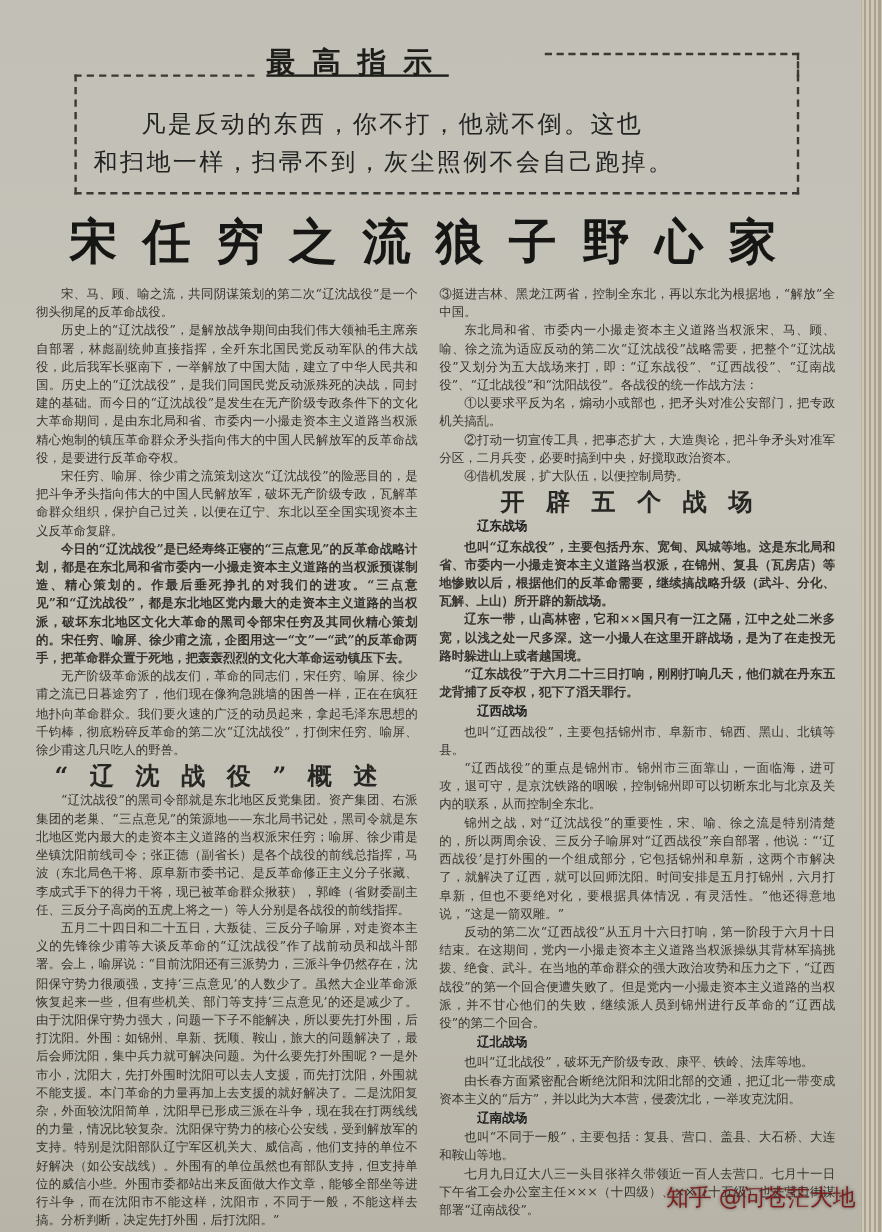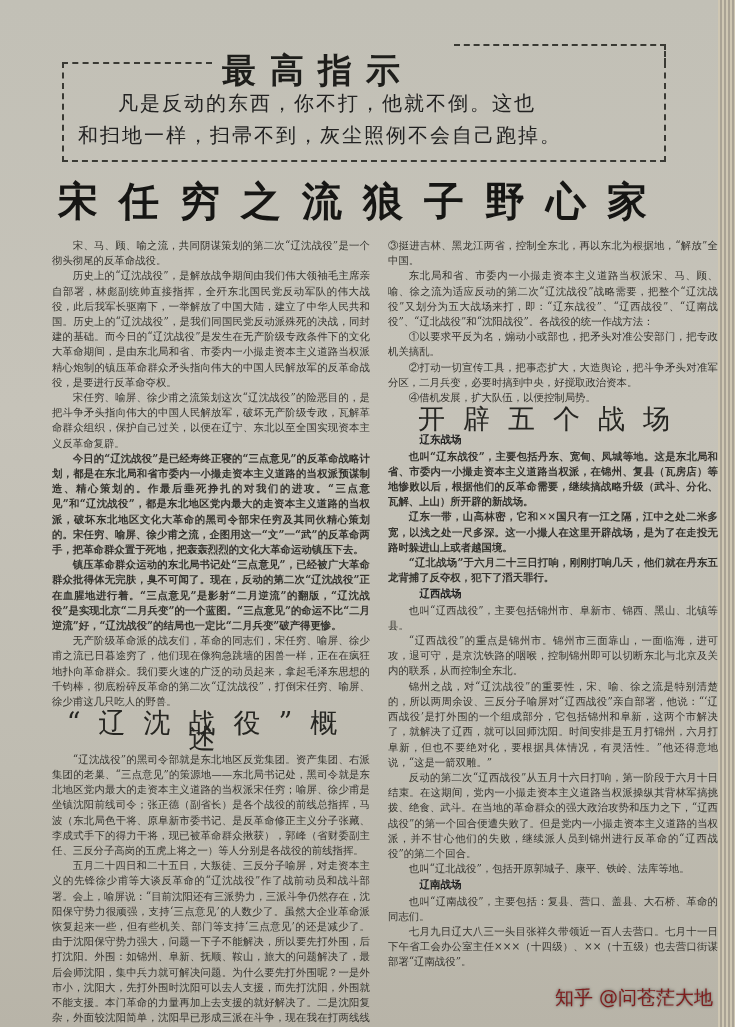--- a/index.html
+++ b/index.html
@@ -28,8 +28,8 @@
     content: ""; position: absolute; right: -2px; top: -18px; width: 210px; border-top: 2px dashed #3a3a34; height: 18px; border-right: 2px dashed #3a3a34;
   }
   .quote-title {
-    position: absolute; left: 222px; top: 48px; font-family: "DejaVu Sans", sans-serif;
-    font-weight: bold; font-size: 34px; letter-spacing: 14px; color: #1e1e1b;
+    position: absolute; left: 222px; top: 36px; font-family: "DejaVu Sans", sans-serif;
+    font-weight: bold; font-size: 24px; letter-spacing: 14px; color: #1e1e1b; text-decoration: underline;
   }
   .quote-line {
     position: absolute; font-size: 20px; color: #222; letter-spacing: 2px; white-space: nowrap;

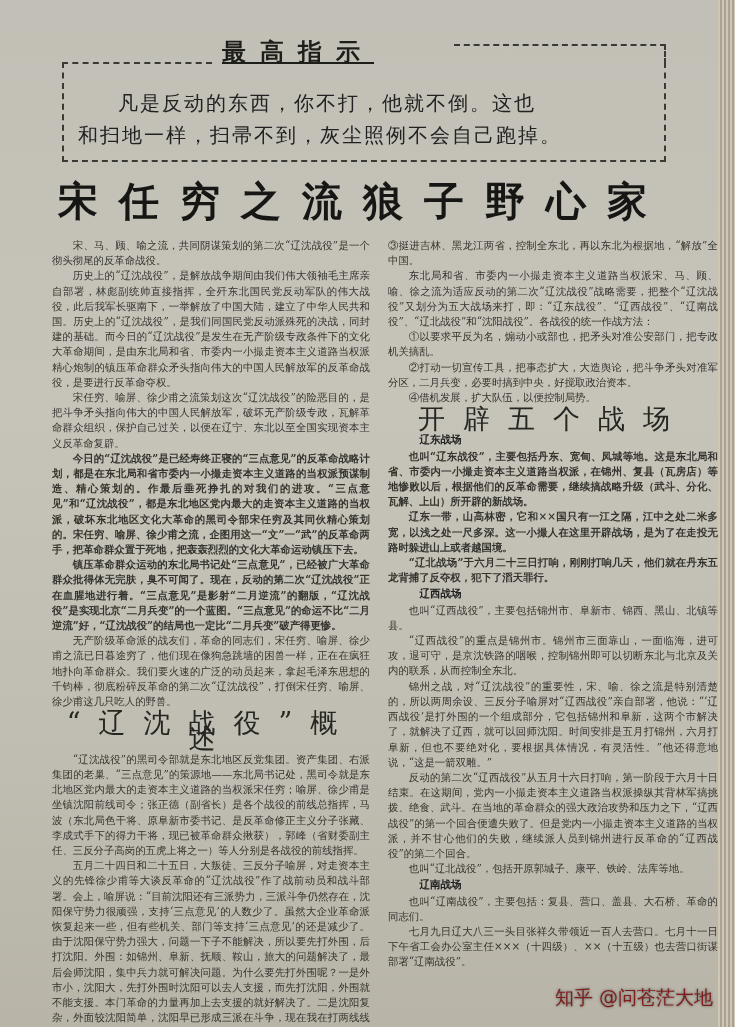--- a/index.html
+++ b/index.html
@@ -41,7 +41,7 @@
   }
   .col {
     position: absolute; font-size: 10.4px; line-height: 15.2px; color: #34332e;
-    text-align: justify; overflow: hidden; margin-left: 22px;
+    text-align: justify; overflow: hidden;
   }
   .col p { margin: 0; text-indent: 2em; }
   .col p.noind { text-indent: 0; }

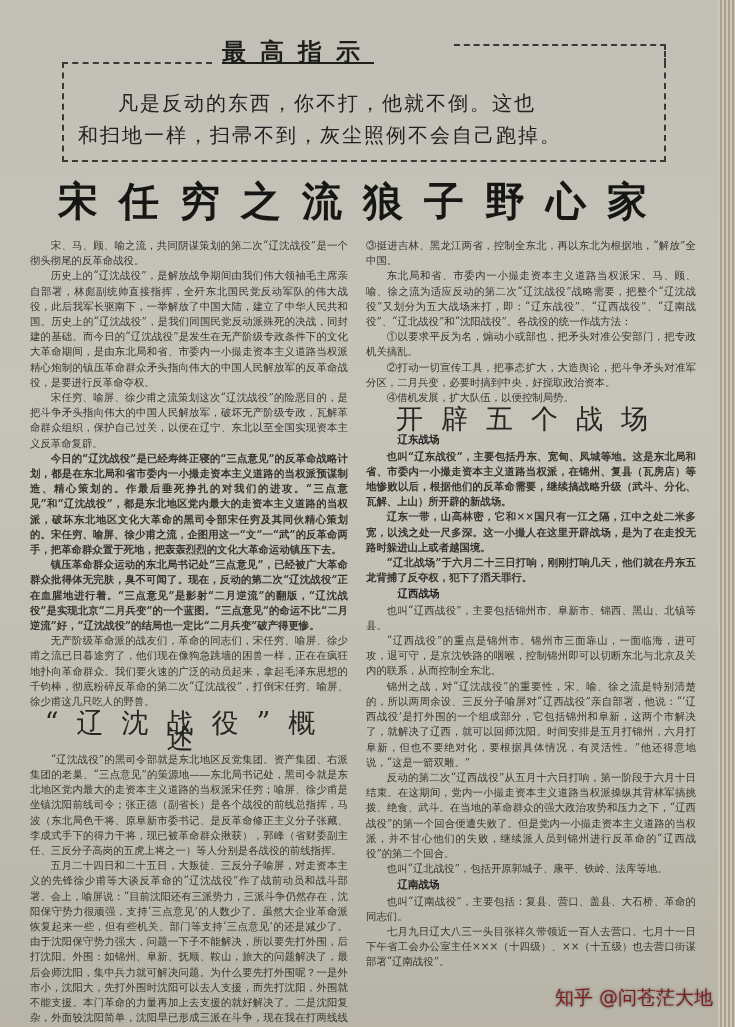--- a/index.html
+++ b/index.html
@@ -46,8 +46,8 @@
   .col p { margin: 0; text-indent: 2em; }
   .col p.noind { text-indent: 0; }
   .section-title {
-    text-align: center; font-size: 27px; letter-spacing: 18px; color: #262622;
-    margin: 6px 0 6px; text-indent: 0 !important; font-weight: normal;
+    text-align: center; font-size: 20px; letter-spacing: 18px; color: #262622;
+    margin: 6px 0 6px; text-indent: 0 !important; font-weight: bold;
   }
   .sub-head {
     font-family: "DejaVu Sans", sans-serif; font-weight: bold; font-size: 10.5px;

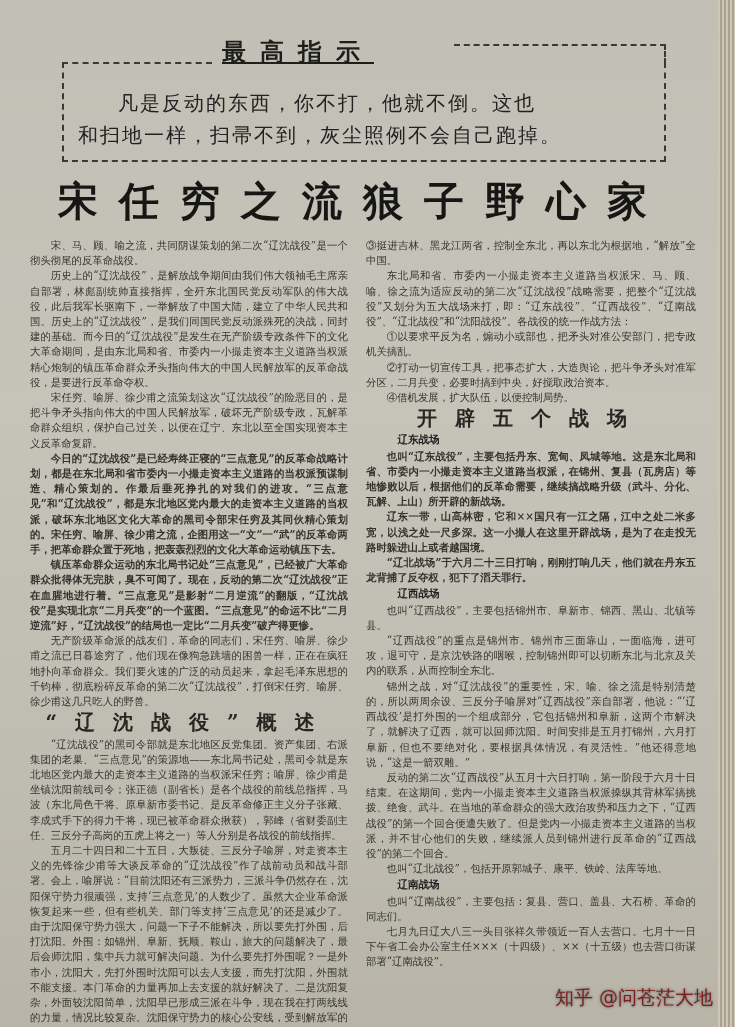--- a/index.html
+++ b/index.html
@@ -77,7 +77,6 @@
     <p>历史上的“辽沈战役”，是解放战争期间由我们伟大领袖毛主席亲自部署，林彪副统帅直接指挥，全歼东北国民党反动军队的伟大战役，此后我军长驱南下，一举解放了中国大陆，建立了中华人民共和国。历史上的“辽沈战役”，是我们同国民党反动派殊死的决战，同封建的基础。而今日的“辽沈战役”是发生在无产阶级专政条件下的文化大革命期间，是由东北局和省、市委内一小撮走资本主义道路当权派精心炮制的镇压革命群众矛头指向伟大的中国人民解放军的反革命战役，是要进行反革命夺权。</p>
     <p>宋任穷、喻屏、徐少甫之流策划这次“辽沈战役”的险恶目的，是把斗争矛头指向伟大的中国人民解放军，破坏无产阶级专政，瓦解革命群众组织，保护自己过关，以便在辽宁、东北以至全国实现资本主义反革命复辟。</p>
     <p class="bold">今日的“辽沈战役”是已经寿终正寝的“三点意见”的反革命战略计划，都是在东北局和省市委内一小撮走资本主义道路的当权派预谋制造、精心策划的。作最后垂死挣扎的对我们的进攻。“三点意见”和“辽沈战役”，都是东北地区党内最大的走资本主义道路的当权派，破坏东北地区文化大革命的黑司令部宋任穷及其同伙精心策划的。宋任穷、喻屏、徐少甫之流，企图用这一“文”一“武”的反革命两手，把革命群众置于死地，把轰轰烈烈的文化大革命运动镇压下去。</p>
-    <p class="bold">镇压革命群众运动的东北局书记处“三点意见”，已经被广大革命群众批得体无完肤，臭不可闻了。现在，反动的第二次“辽沈战役”正在血腥地进行着。“三点意见”是影射“二月逆流”的翻版，“辽沈战役”是实现北京“二月兵变”的一个蓝图。“三点意见”的命运不比“二月逆流”好，“辽沈战役”的结局也一定比“二月兵变”破产得更惨。</p>
     <p>无产阶级革命派的战友们，革命的同志们，宋任穷、喻屏、徐少甫之流已日暮途穷了，他们现在像狗急跳墙的困兽一样，正在在疯狂地扑向革命群众。我们要火速的广泛的动员起来，拿起毛泽东思想的千钧棒，彻底粉碎反革命的第二次“辽沈战役”，打倒宋任穷、喻屏、徐少甫这几只吃人的野兽。</p>
     <div class="section-title">“辽沈战役”概述</div>
     <p>“辽沈战役”的黑司令部就是东北地区反党集团。资产集团、右派集团的老巢、“三点意见”的策源地——东北局书记处，黑司令就是东北地区党内最大的走资本主义道路的当权派宋任穷；喻屏、徐少甫是坐镇沈阳前线司令；张正德（副省长）是各个战役的前线总指挥，马波（东北局色干将、原阜新市委书记、是反革命修正主义分子张藏、李成式手下的得力干将，现已被革命群众揪获），郭峰（省财委副主任、三反分子高岗的五虎上将之一）等人分别是各战役的前线指挥。</p>

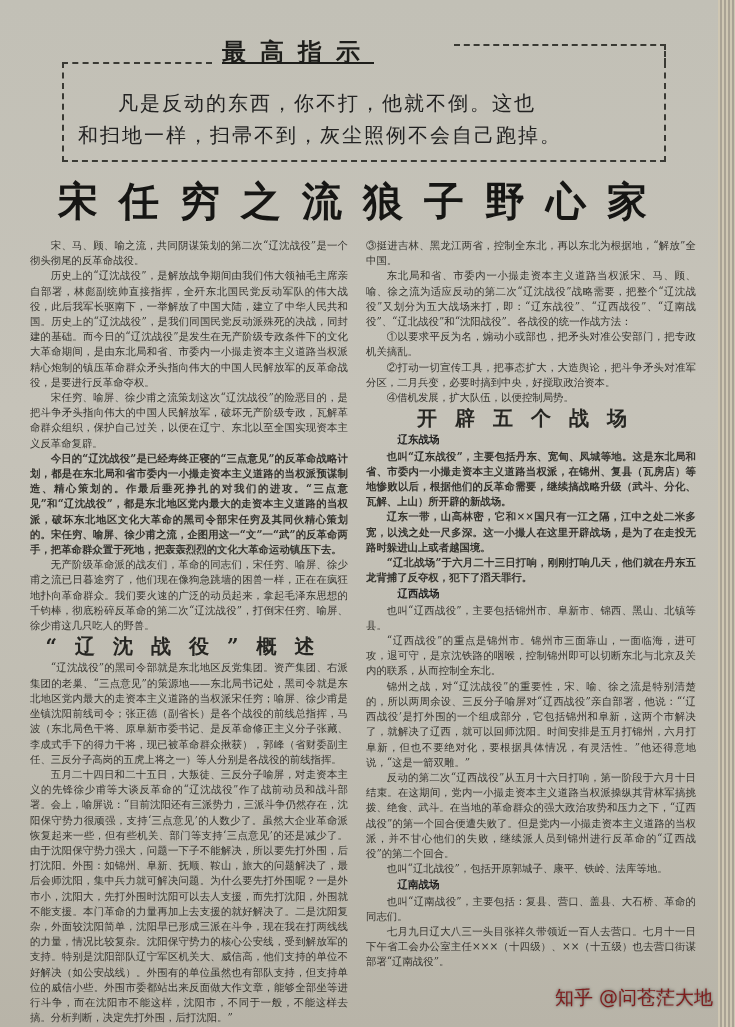--- a/index.html
+++ b/index.html
@@ -95,7 +95,7 @@
     <div class="sub-head">辽东战场</div>
     <p class="bold">也叫“辽东战役”，主要包括丹东、宽甸、凤城等地。这是东北局和省、市委内一小撮走资本主义道路当权派，在锦州、复县（瓦房店）等地惨败以后，根据他们的反革命需要，继续搞战略升级（武斗、分化、瓦解、上山）所开辟的新战场。</p>
     <p class="bold">辽东一带，山高林密，它和××国只有一江之隔，江中之处二米多宽，以浅之处一尺多深。这一小撮人在这里开辟战场，是为了在走投无路时躲进山上或者越国境。</p>
-    <p class="bold">“辽北战场”于六月二十三日打响，刚刚打响几天，他们就在丹东五龙背捕了反夺权，犯下了滔天罪行。</p>
+    <p class="bold">“辽东战役”于六月二十三日打响，刚刚打响几天，他们就在丹东五龙背捕了反夺权，犯下了滔天罪行。</p>
 
     <div class="sub-head">辽西战场</div>
     <p>也叫“辽西战役”，主要包括锦州市、阜新市、锦西、黑山、北镇等县。</p>

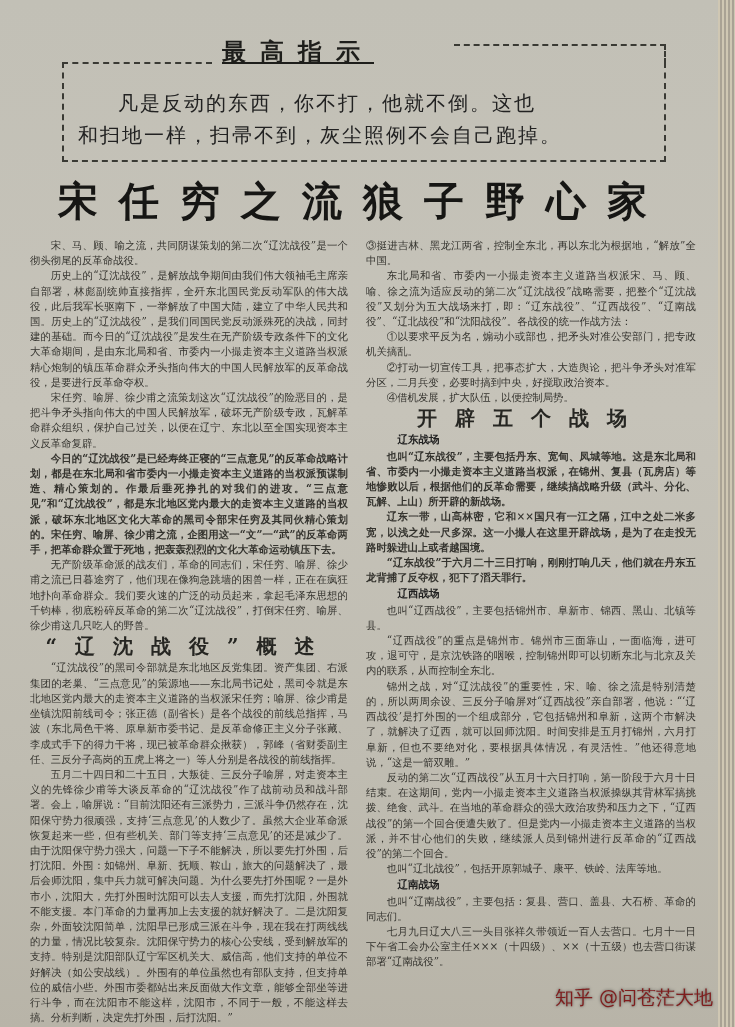--- a/index.html
+++ b/index.html
@@ -103,6 +103,7 @@
     <p>锦州之战，对“辽沈战役”的重要性，宋、喻、徐之流是特别清楚的，所以两周余设、三反分子喻屏对“辽西战役”亲自部署，他说：“‘辽西战役’是打外围的一个组成部分，它包括锦州和阜新，这两个市解决了，就解决了辽西，就可以回师沈阳。时间安排是五月打锦州，六月打阜新，但也不要绝对化，要根据具体情况，有灵活性。”他还得意地说，“这是一箭双雕。”</p>
     <p>反动的第二次“辽西战役”从五月十六日打响，第一阶段于六月十日结束。在这期间，党内一小撮走资本主义道路当权派操纵其背林军搞挑拨、绝食、武斗。在当地的革命群众的强大政治攻势和压力之下，“辽西战役”的第一个回合便遭失败了。但是党内一小撮走资本主义道路的当权派，并不甘心他们的失败，继续派人员到锦州进行反革命的“辽西战役”的第二个回合。</p>
 
+    <div class="sub-head">辽北战场</div>
     <p>也叫“辽北战役”，包括开原郭城子、康平、铁岭、法库等地。</p>
 
     <div class="sub-head">辽南战场</div>

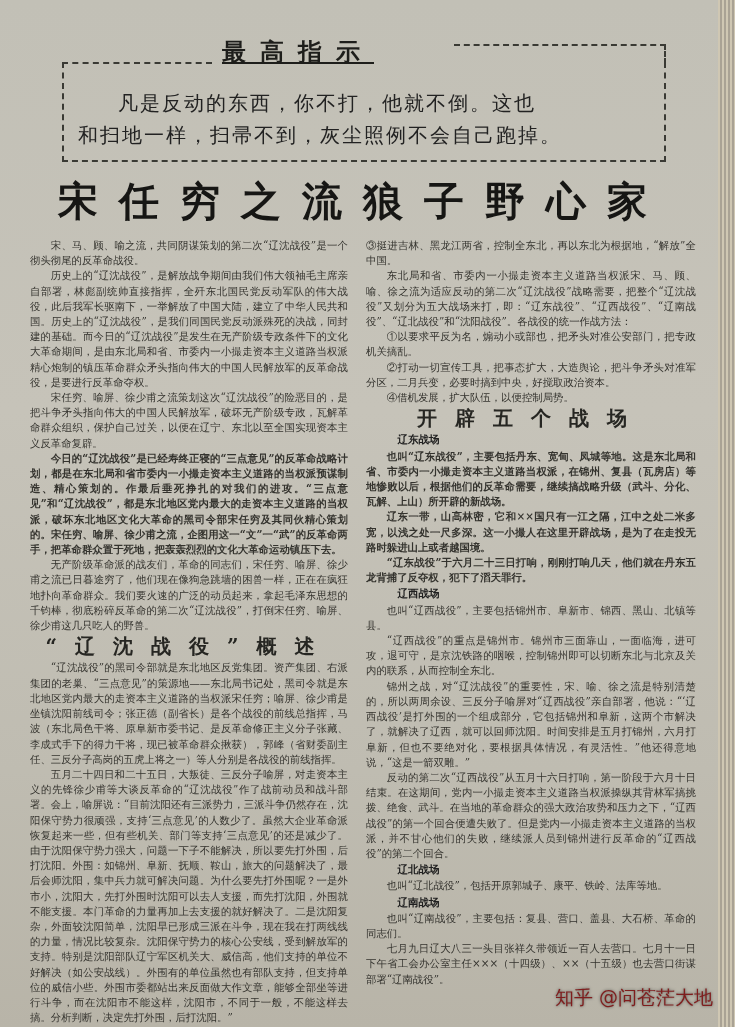--- a/index.html
+++ b/index.html
@@ -104,7 +104,7 @@
     <p>反动的第二次“辽西战役”从五月十六日打响，第一阶段于六月十日结束。在这期间，党内一小撮走资本主义道路当权派操纵其背林军搞挑拨、绝食、武斗。在当地的革命群众的强大政治攻势和压力之下，“辽西战役”的第一个回合便遭失败了。但是党内一小撮走资本主义道路的当权派，并不甘心他们的失败，继续派人员到锦州进行反革命的“辽西战役”的第二个回合。</p>
 
     <div class="sub-head">辽北战场</div>
-    <p>也叫“辽北战役”，包括开原郭城子、康平、铁岭、法库等地。</p>
+    <p>也叫“辽北战役”，破坏无产阶级专政、康平、铁岭、法库等地。</p>
 
     <div class="sub-head">辽南战场</div>
     <p>也叫“辽南战役”，主要包括：复县、营口、盖县、大石桥、革命的同志们。</p>

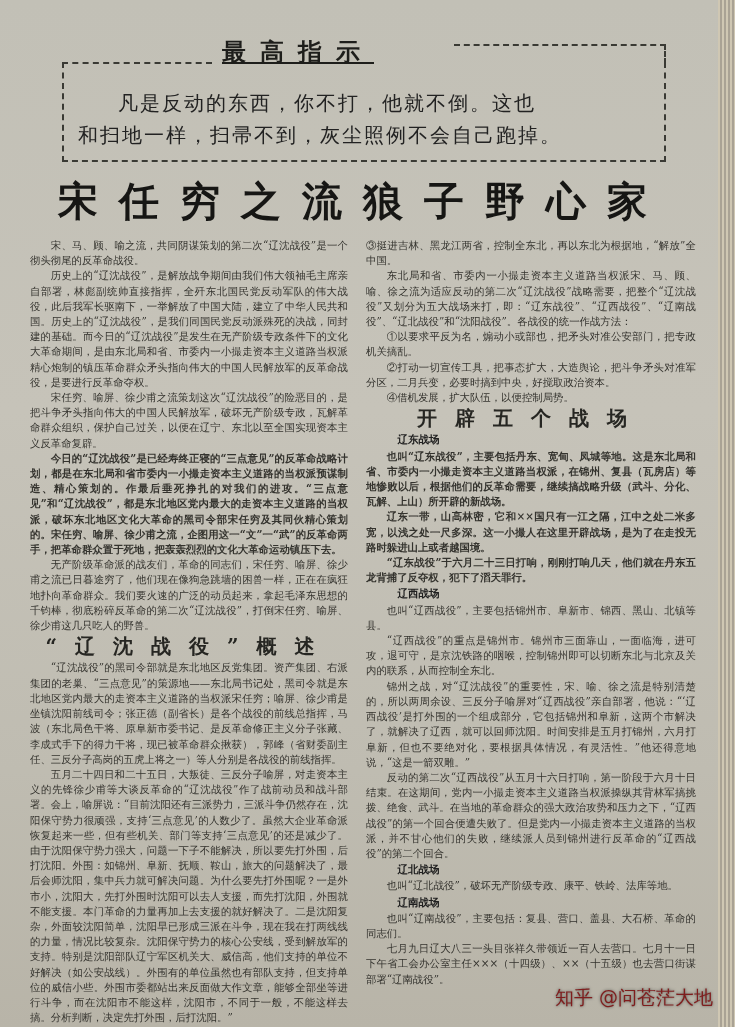--- a/index.html
+++ b/index.html
@@ -105,6 +105,7 @@
 
     <div class="sub-head">辽北战场</div>
     <p>也叫“辽北战役”，破坏无产阶级专政、康平、铁岭、法库等地。</p>
+    <p>由长春方面紧密配合断绝沈阳和沈阳北部的交通，把辽北一带变成资本主义的“后方”，并以此为大本营，侵袭沈北，一举攻克沈阳。</p>
 
     <div class="sub-head">辽南战场</div>
     <p>也叫“辽南战役”，主要包括：复县、营口、盖县、大石桥、革命的同志们。</p>

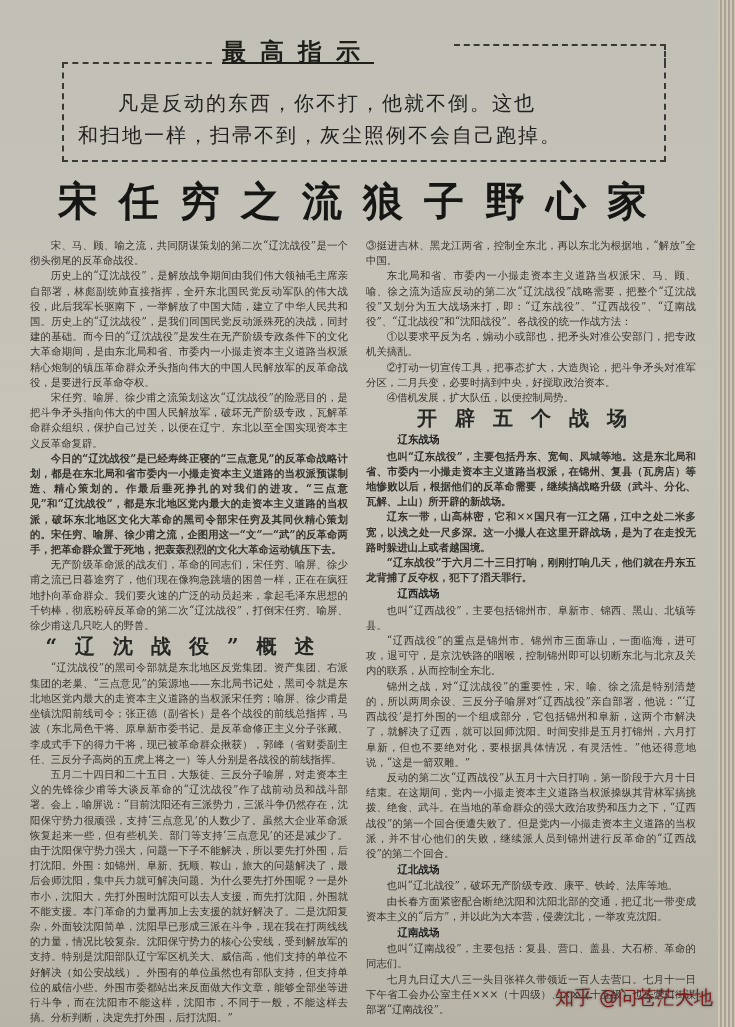--- a/index.html
+++ b/index.html
@@ -108,7 +108,7 @@
     <p>由长春方面紧密配合断绝沈阳和沈阳北部的交通，把辽北一带变成资本主义的“后方”，并以此为大本营，侵袭沈北，一举攻克沈阳。</p>
 
     <div class="sub-head">辽南战场</div>
-    <p>也叫“辽南战役”，主要包括：复县、营口、盖县、大石桥、革命的同志们。</p>
+    <p>也叫“不同于一般”，主要包括：复县、营口、盖县、大石桥、大连和鞍山等地。</p>
     <p>七月九日辽大八三一头目张祥久带领近一百人去营口。七月十一日下午省工会办公室主任×××（十四级）、××（十五级）也去营口街谋部署“辽南战役”。</p>
 
   </div>

